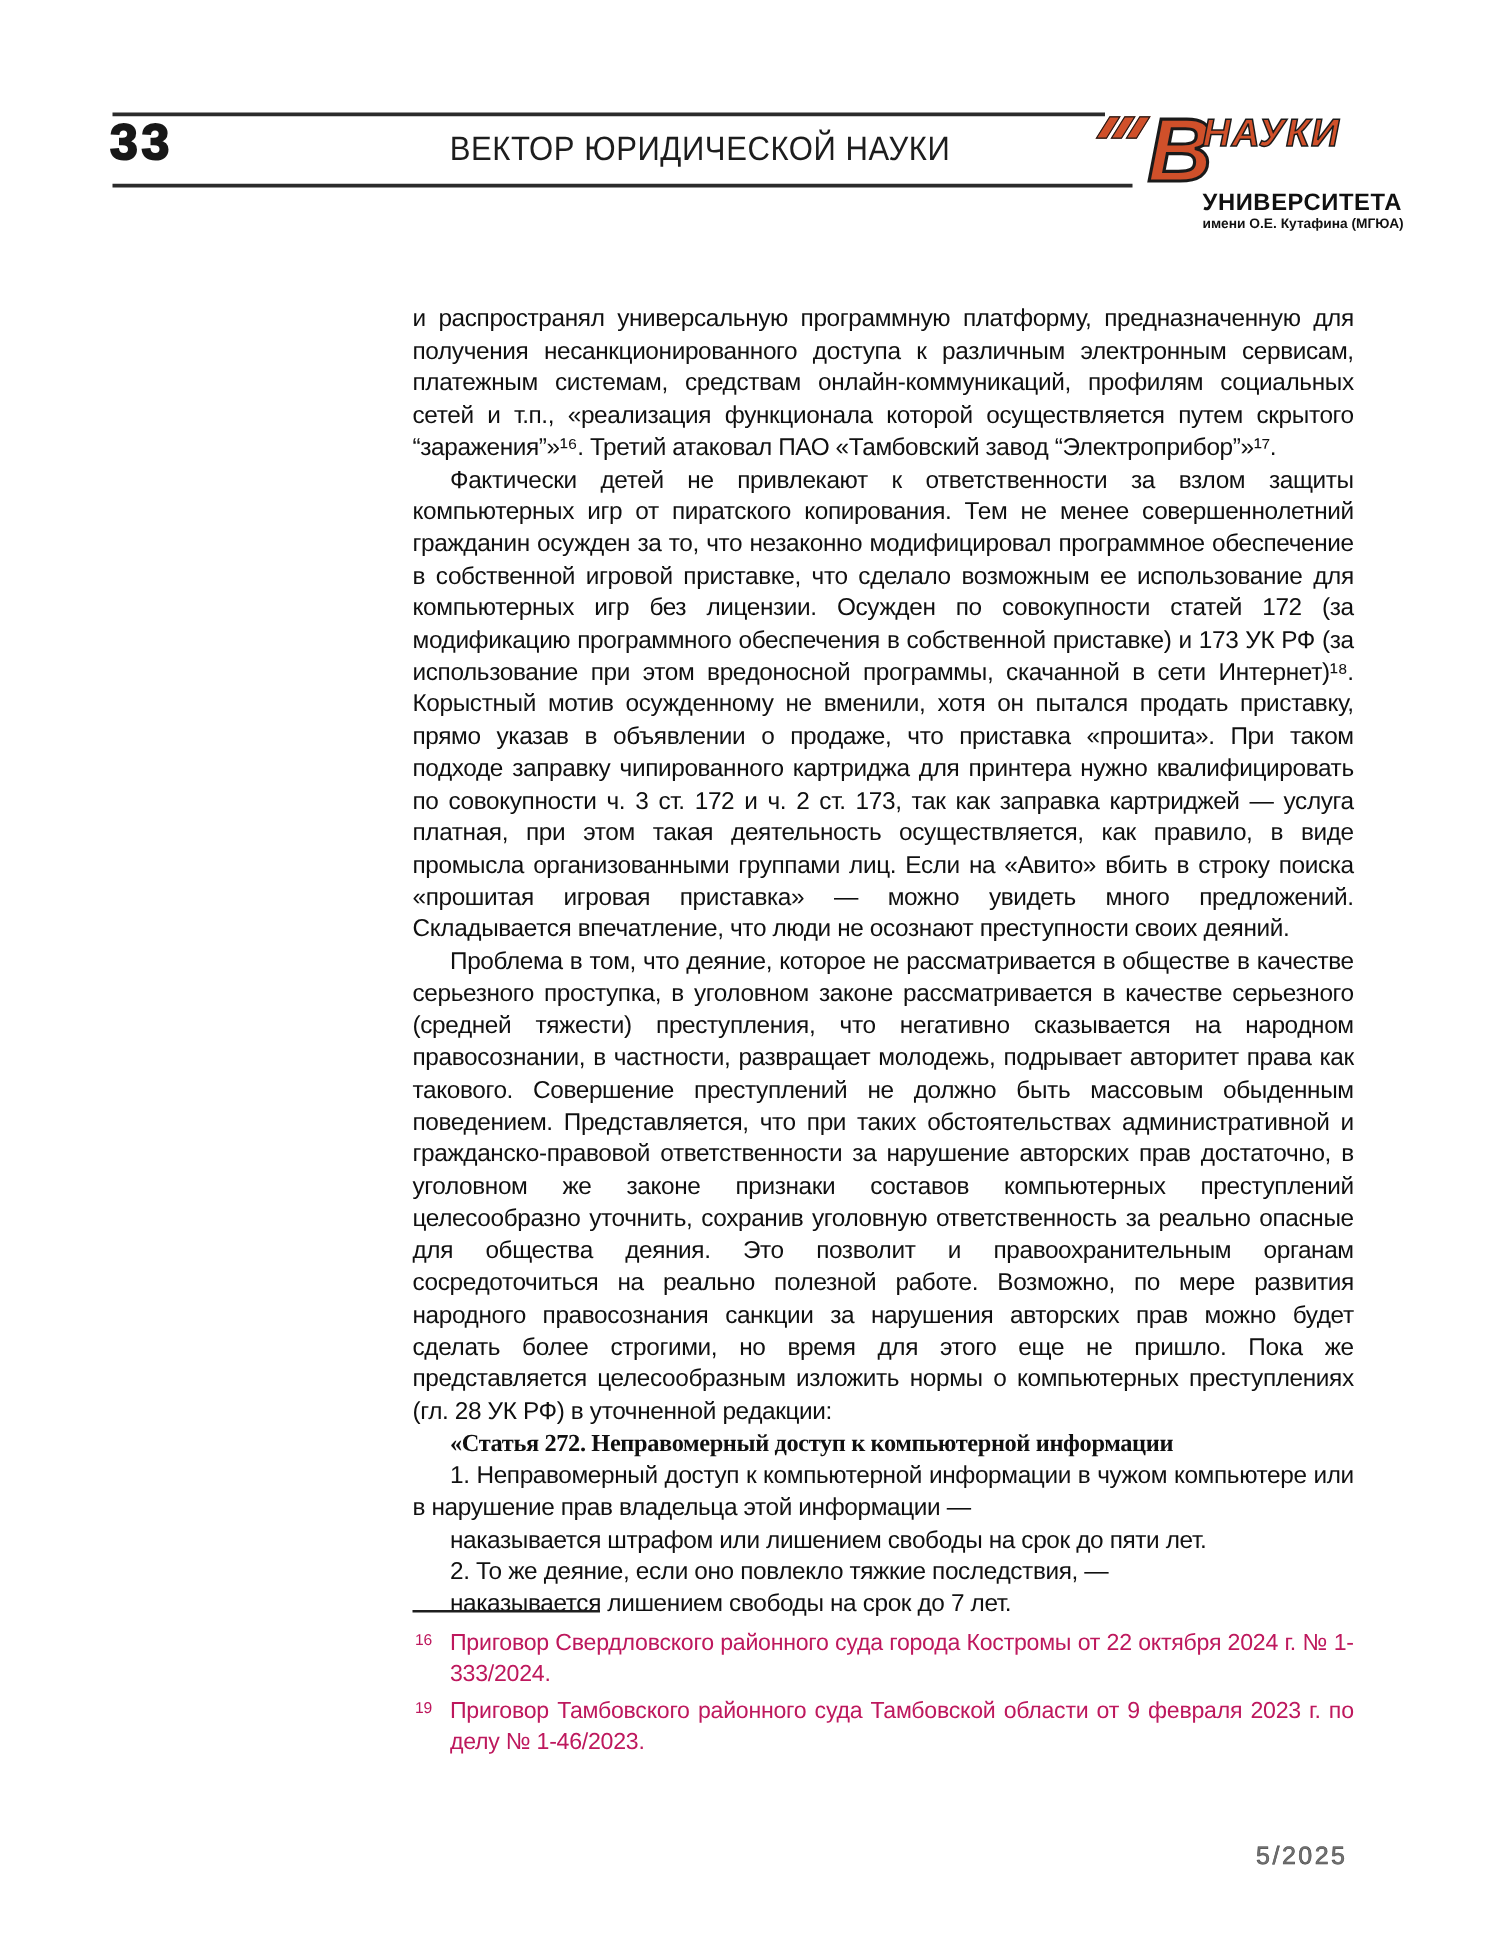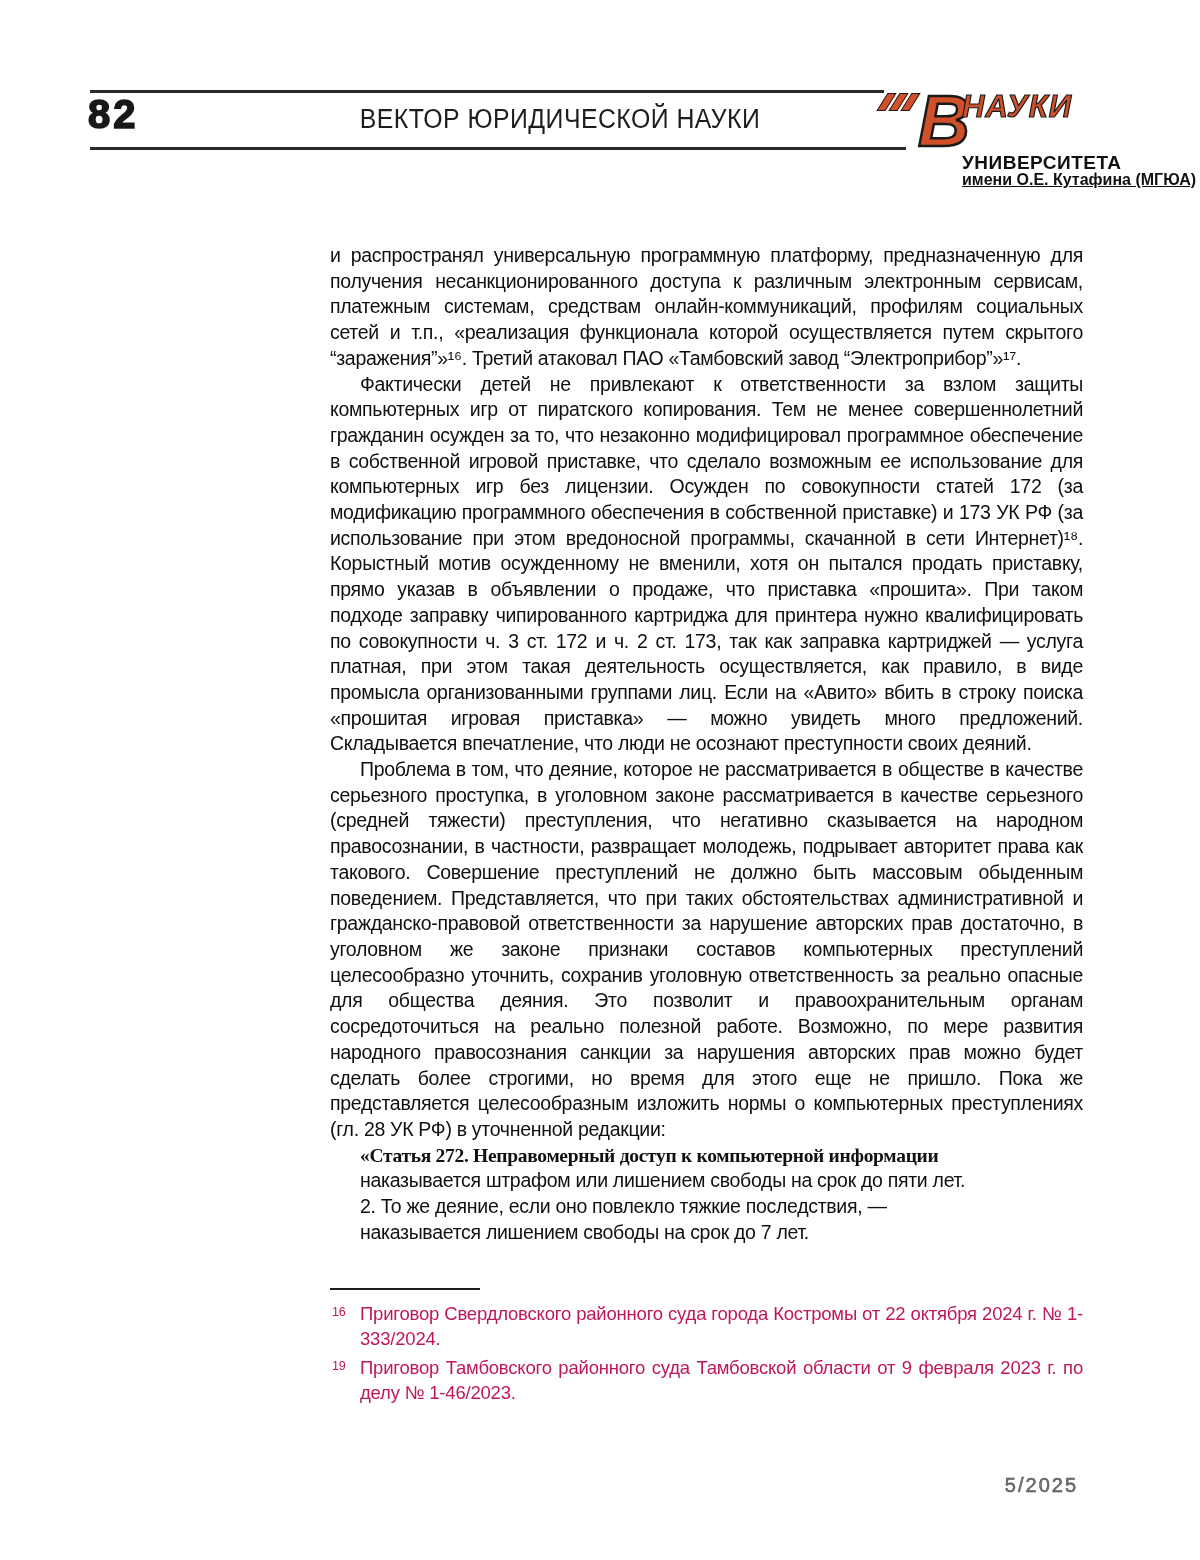--- a/index.html
+++ b/index.html
@@ -90,7 +90,7 @@
 
   <div class="rule rule-top"></div>
 
-  <div class="page-number">82</div>
+  <div class="page-number">33</div>
 
   <div class="running-title">ВЕКТОР ЮРИДИЧЕСКОЙ НАУКИ</div>
 

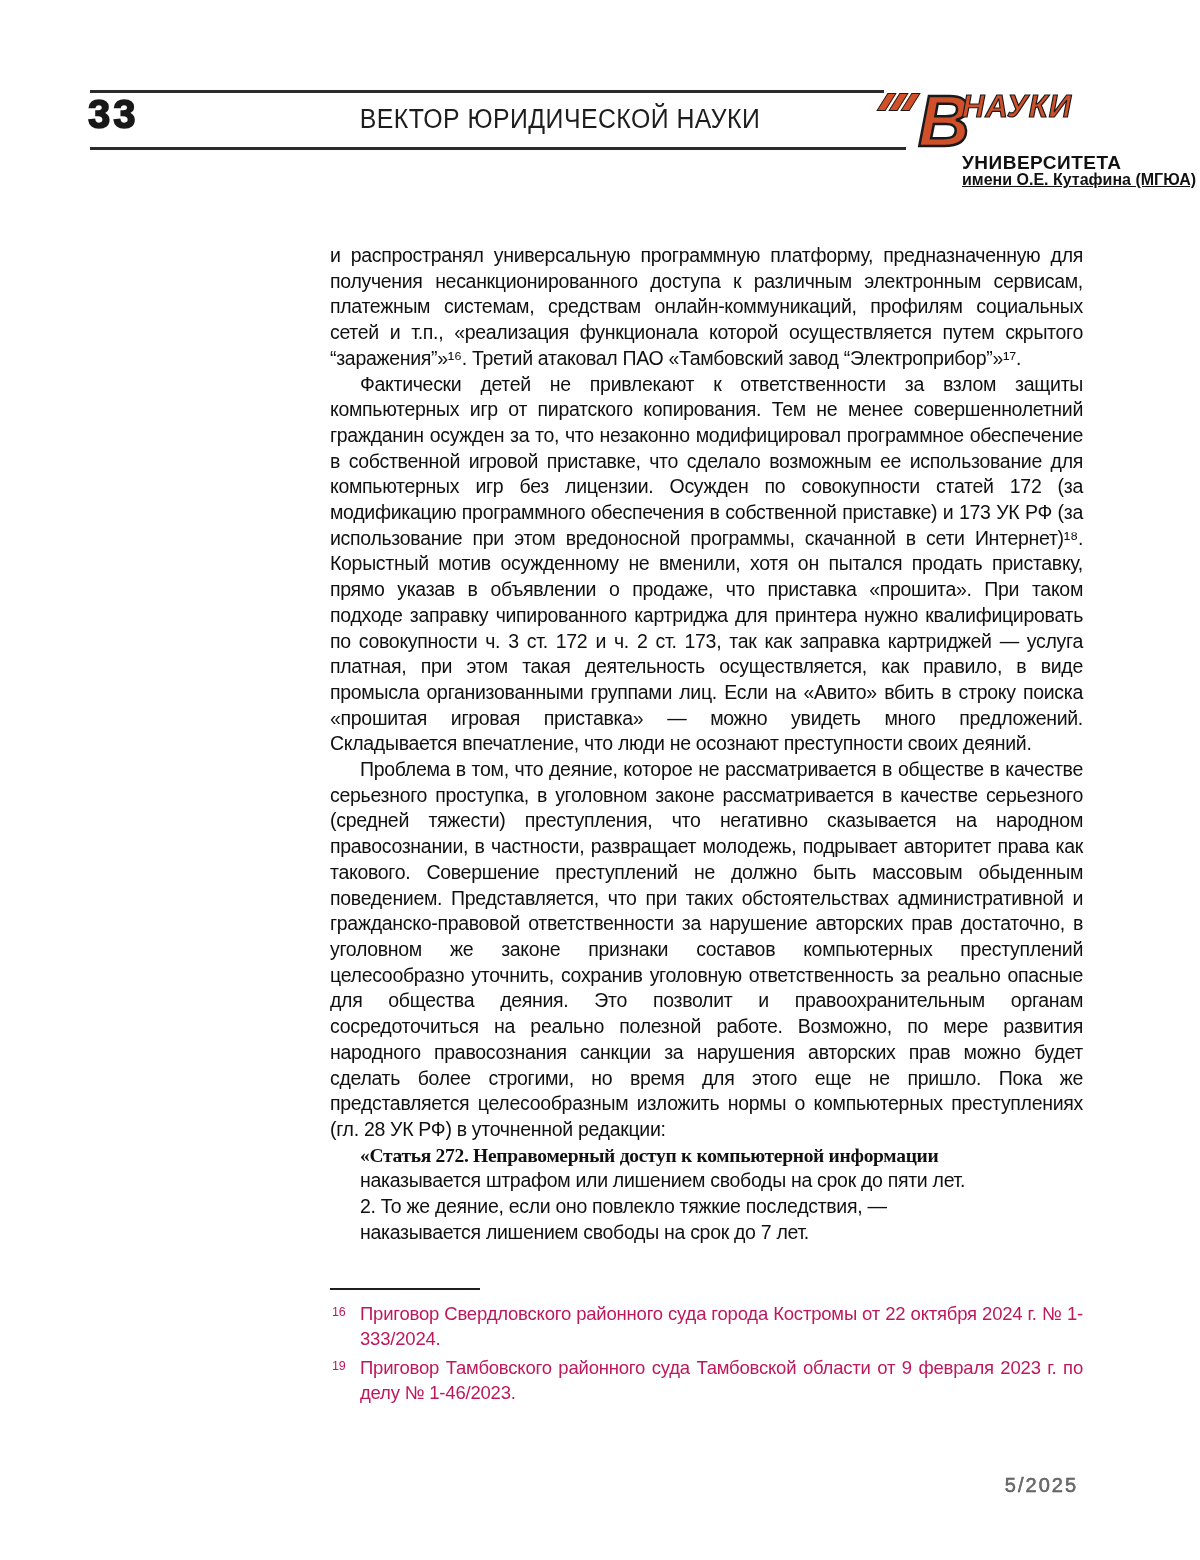--- a/index.html
+++ b/index.html
@@ -50,8 +50,8 @@
     letter-spacing:0.5px; white-space:nowrap;margin-top:31px;
   }
   .logo-imeni {
-    font-size:16px; line-height:13px; font-weight:700; color:#111;
-    white-space:nowrap; align-self:flex-end;text-decoration:underline;
+    font-size:11px; line-height:13px; font-weight:700; color:#111;
+    white-space:nowrap; align-self:flex-end;
   }
 
   

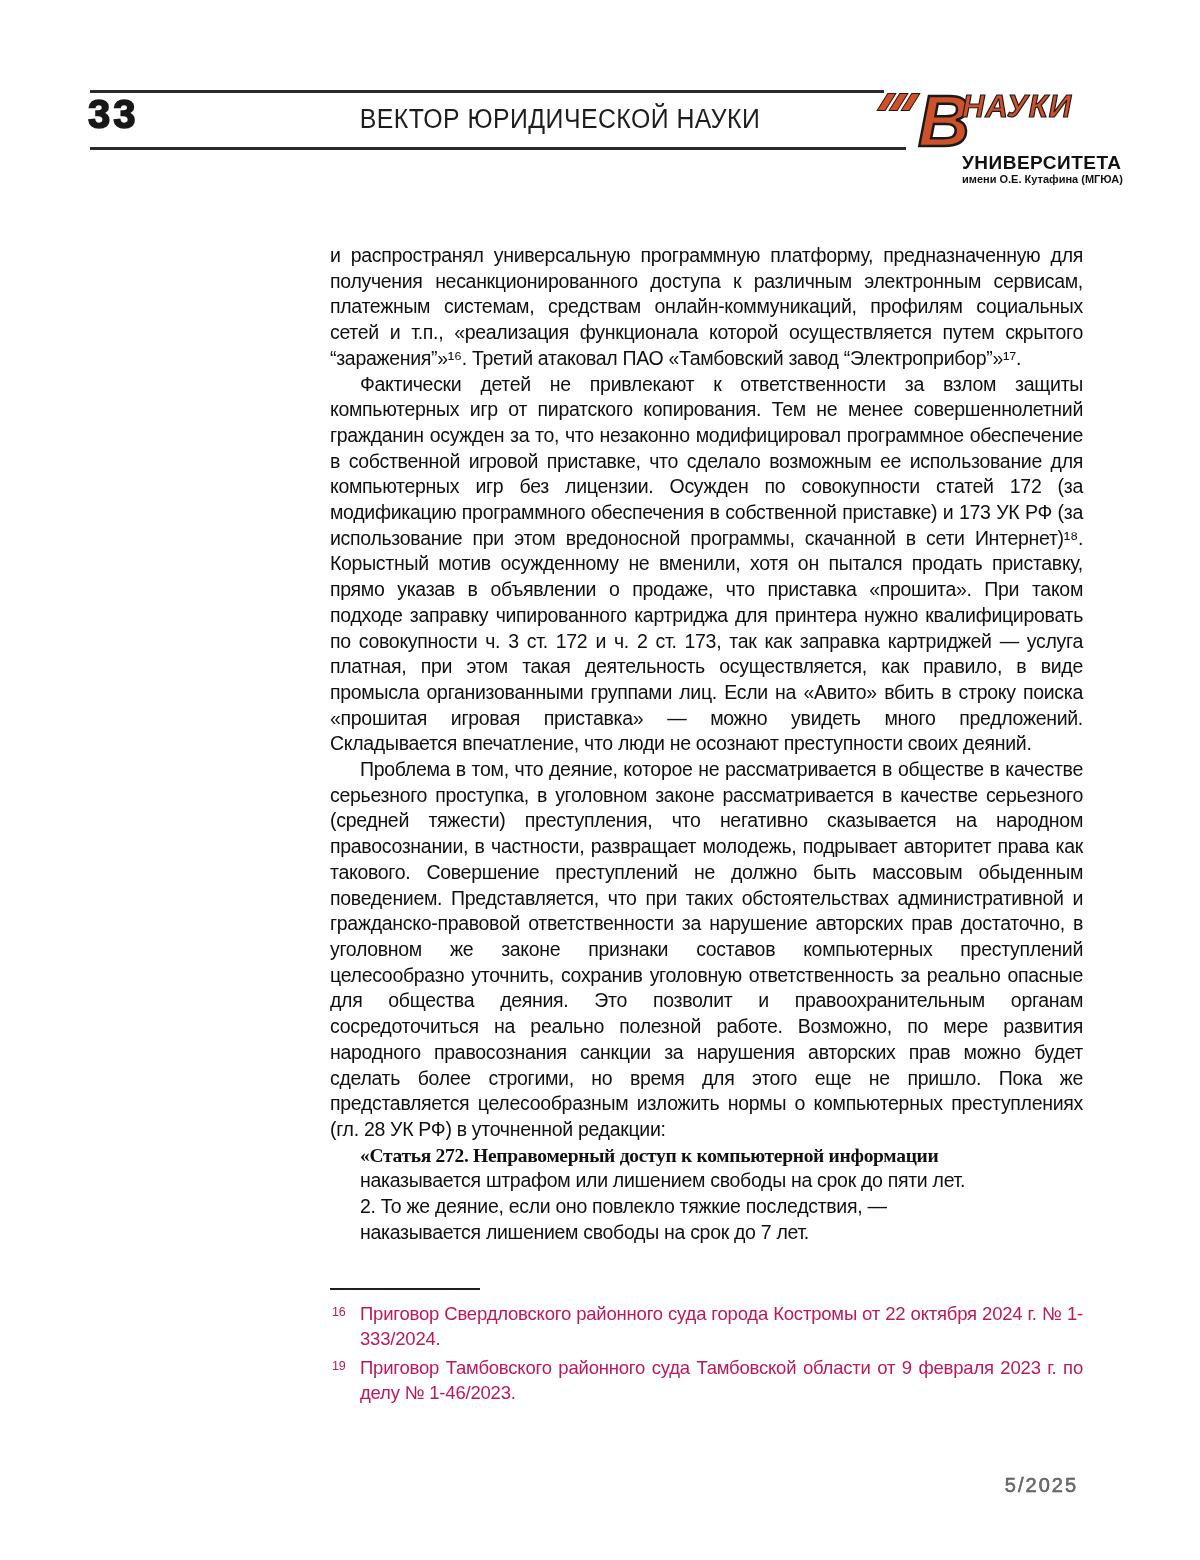--- a/index.html
+++ b/index.html
@@ -115,6 +115,7 @@
     <p class="p-indent">Фактически детей не привлекают к ответственности за взлом защиты компьютерных игр от пиратского копирования. Тем не менее совершеннолетний гражданин осужден за то, что незаконно модифицировал программное обеспечение в собственной игровой приставке, что сделало возможным ее использование для компьютерных игр без лицензии. Осужден по совокупности статей 172 (за модификацию программного обеспечения в собственной приставке) и 173 УК РФ (за использование при этом вредоносной программы, скачанной в сети Интернет)¹⁸. Корыстный мотив осужденному не вменили, хотя он пытался продать приставку, прямо указав в объявлении о продаже, что приставка «прошита». При таком подходе заправку чипированного картриджа для принтера нужно квалифицировать по совокупности ч. 3 ст. 172 и ч. 2 ст. 173, так как заправка картриджей — услуга платная, при этом такая деятельность осуществляется, как правило, в виде промысла организованными группами лиц. Если на «Авито» вбить в строку поиска «прошитая игровая приставка» — можно увидеть много предложений. Складывается впечатление, что люди не осознают преступности своих деяний.</p>
     <p class="p-indent">Проблема в том, что деяние, которое не рассматривается в обществе в качестве серьезного проступка, в уголовном законе рассматривается в качестве серьезного (средней тяжести) преступления, что негативно сказывается на народном правосознании, в частности, развращает молодежь, подрывает авторитет права как такового. Совершение преступлений не должно быть массовым обыденным поведением. Представляется, что при таких обстоятельствах административной и гражданско-правовой ответственности за нарушение авторских прав достаточно, в уголовном же законе признаки составов компьютерных преступлений целесообразно уточнить, сохранив уголовную ответственность за реально опасные для общества деяния. Это позволит и правоохранительным органам сосредоточиться на реально полезной работе. Возможно, по мере развития народного правосознания санкции за нарушения авторских прав можно будет сделать более строгими, но время для этого еще не пришло. Пока же представляется целесообразным изложить нормы о компьютерных преступлениях (гл. 28 УК РФ) в уточненной редакции:</p>
     <p class="p-indent p-bold">«Статья 272. Неправомерный доступ к компьютерной информации</p>
+    <p class="p-indent">1. Неправомерный доступ к компьютерной информации в чужом компьютере или в нарушение прав владельца этой информации —</p>
     <p class="p-indent">наказывается штрафом или лишением свободы на срок до пяти лет.</p>
     <p class="p-indent">2. То же деяние, если оно повлекло тяжкие последствия, —</p>
     <p class="p-indent">наказывается лишением свободы на срок до 7 лет.</p>

